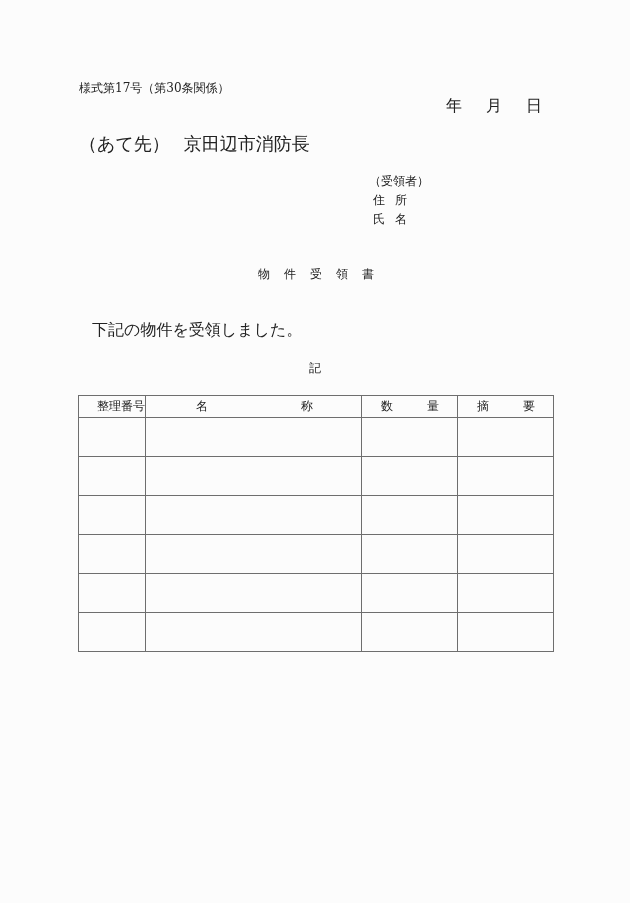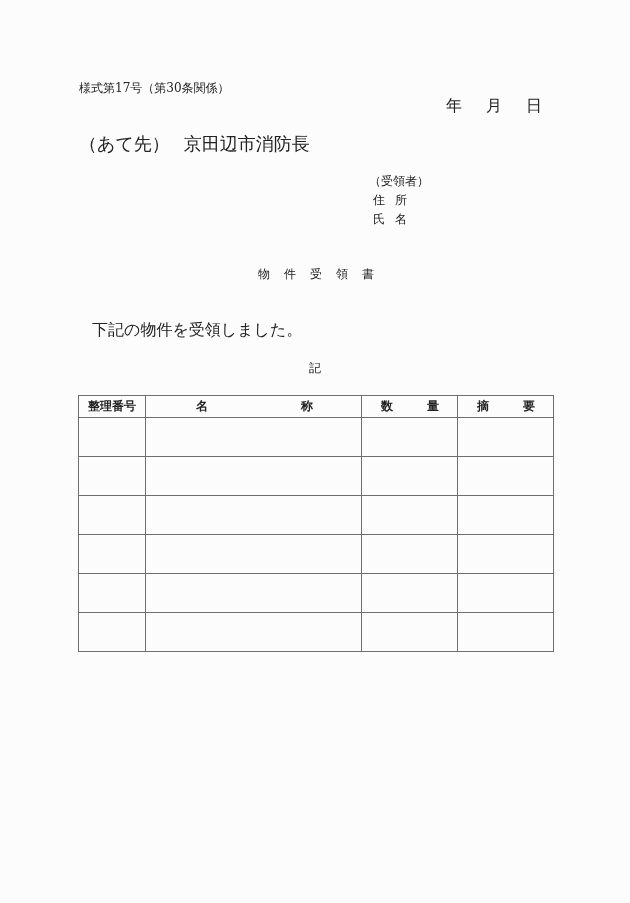--- a/index.html
+++ b/index.html
@@ -39,7 +39,7 @@
       padding: 0;
     }
     #items th {
-      height: 21px; font-weight: bold; text-align: center;
+      height: 21px; font-weight: normal; text-align: right;
     }
     #items td { height: 38px; }
     #items col.c1 { width: 67px; }

